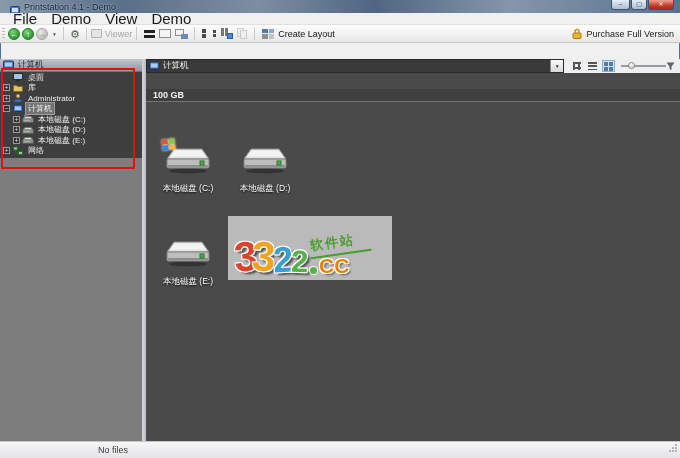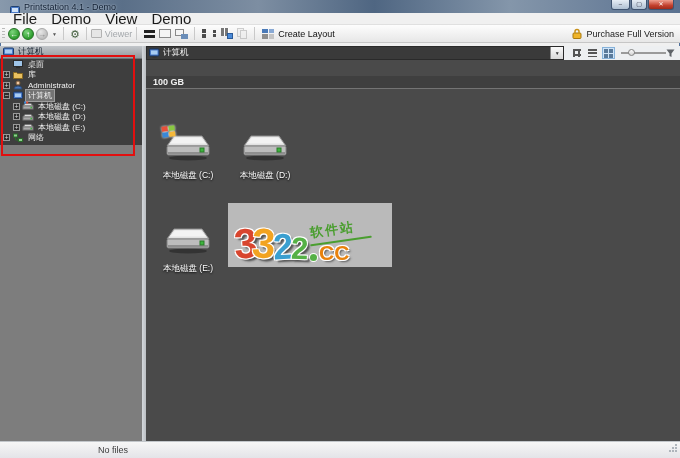--- a/index.html
+++ b/index.html
@@ -67,7 +67,7 @@
   .purchase { margin-left:auto; display:flex; align-items:flex-end; gap:4px; font-size:9px; color:#222; cursor:pointer; }
 
   
-  .bodyarea { position:absolute; left:0; top:46px; width:680px; height:398px; }
+  .bodyarea { position:absolute; left:0; top:59px; width:680px; height:398px; }
 
   
   .leftpanel { position:absolute; left:0; top:0; width:142px; height:398px; background:#7d7d7d; }

